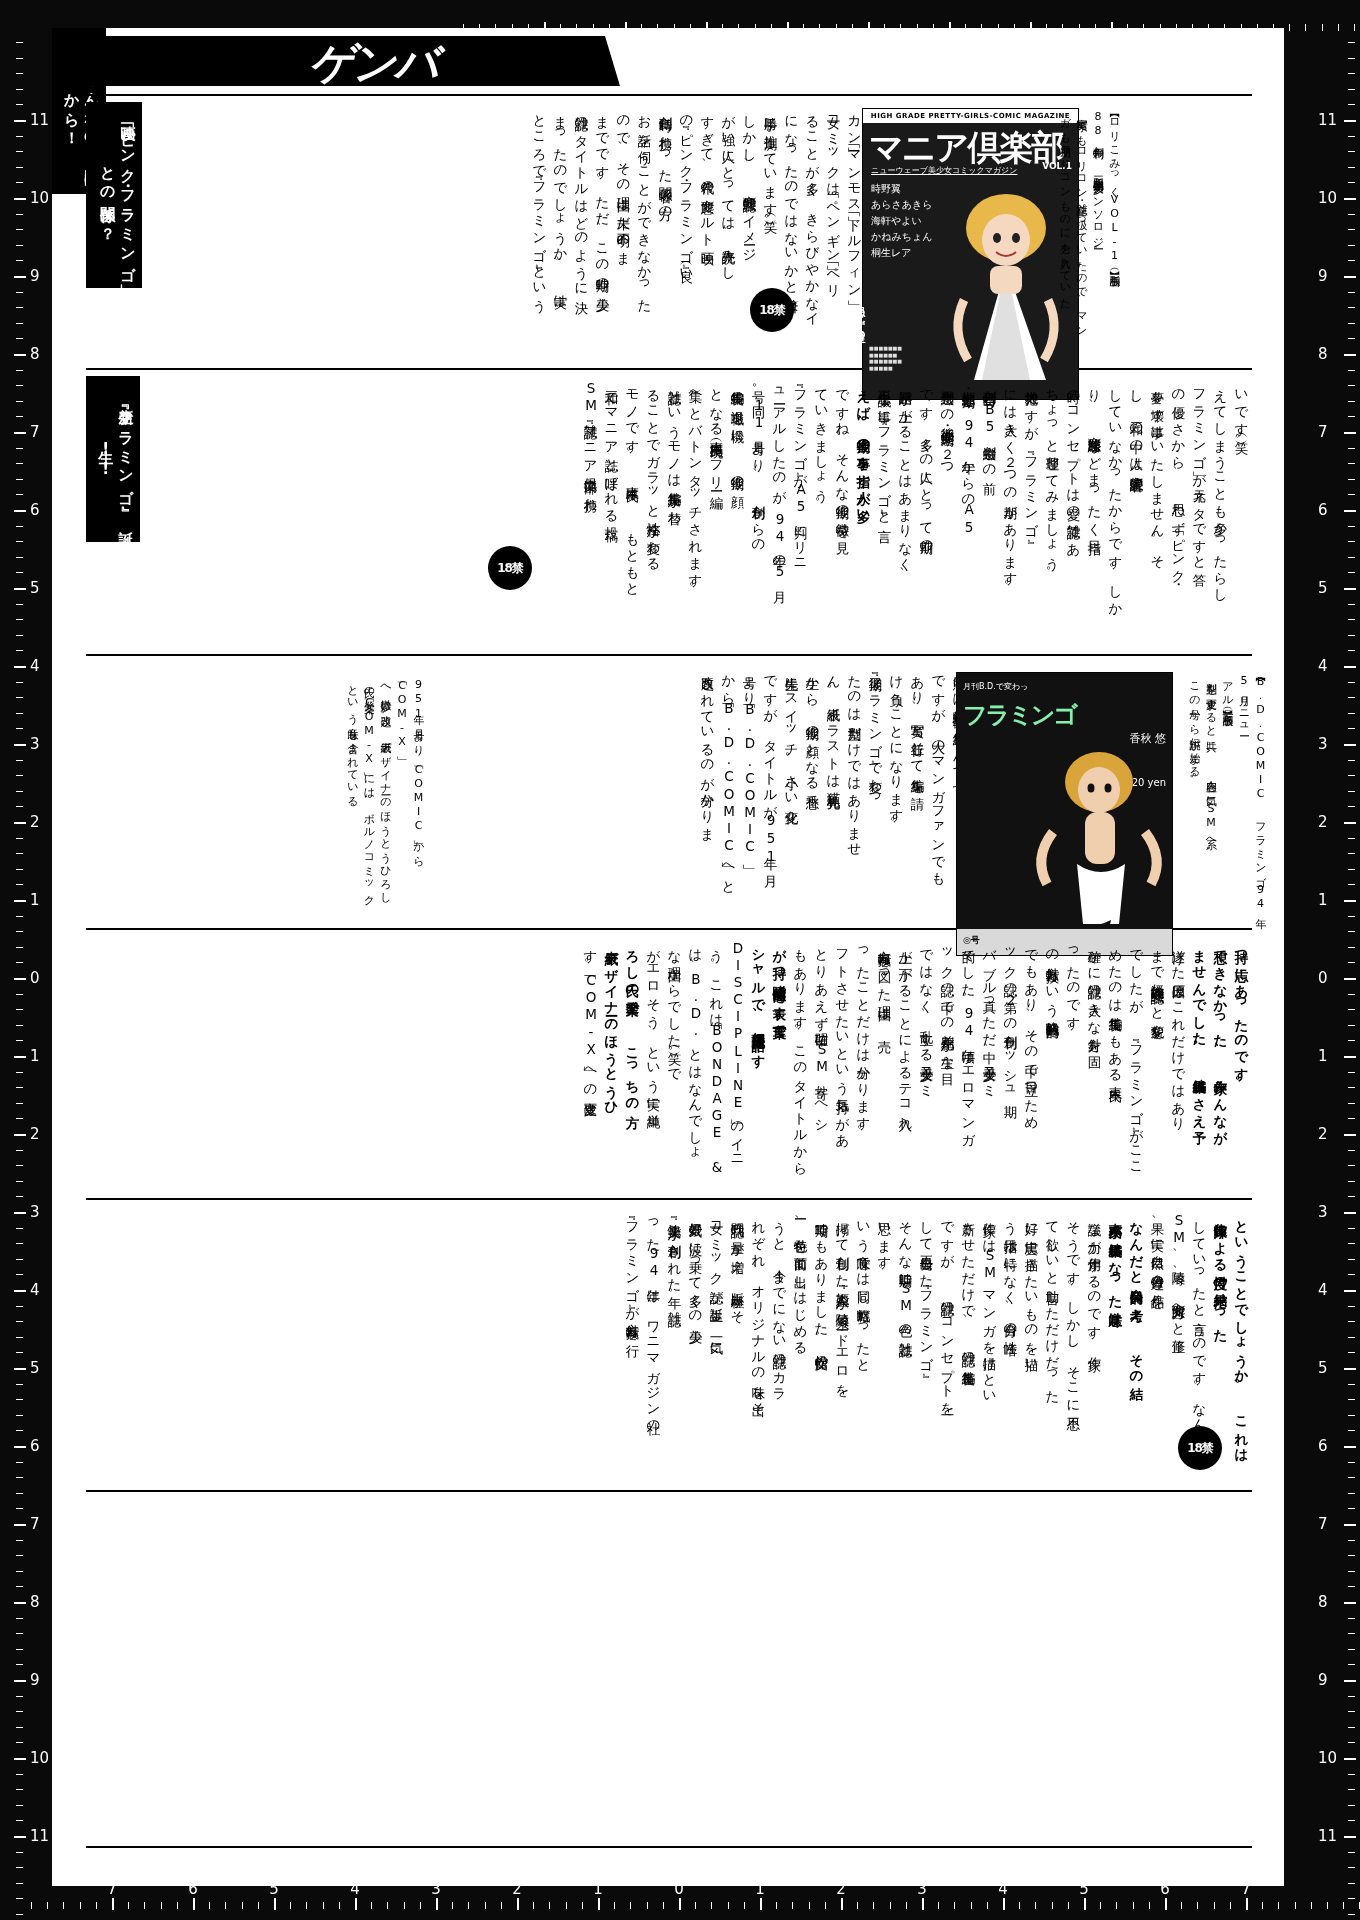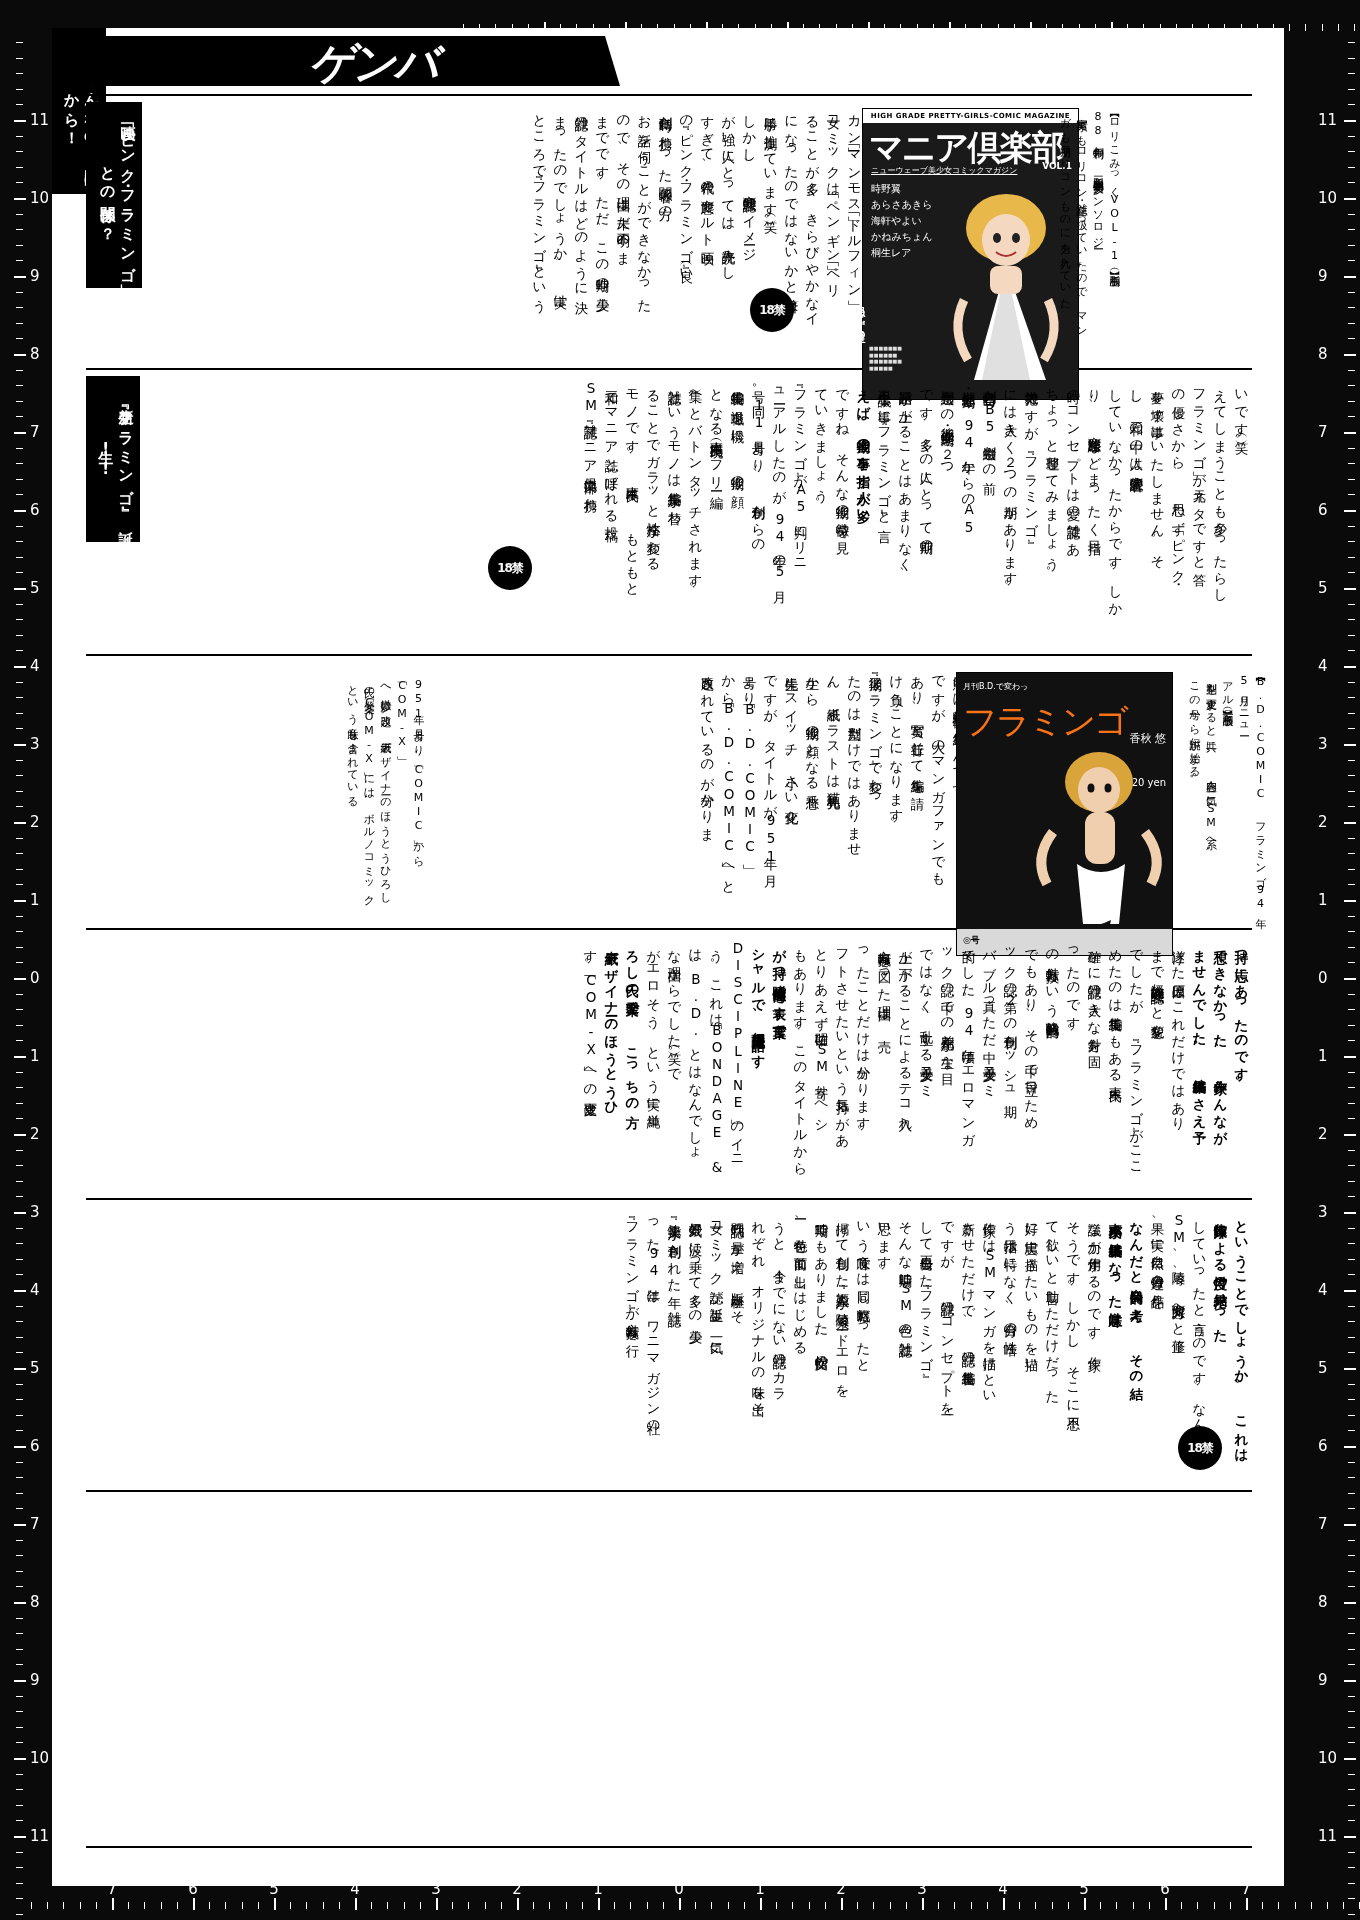--- a/index.html
+++ b/index.html
@@ -76,7 +76,7 @@
 
   
   #cover3{left:962px;top:650px;width:215px;height:282px;background:#111;}
-  #cover3 .fl{position:absolute;left:6px;top:26px;font-size:34px;font-weight:normal;color:#f97316;letter-spacing:-2px;}
+  #cover3 .fl{position:absolute;left:6px;top:26px;font-size:24px;font-weight:bold;color:#86efac;letter-spacing:-2px;}
   #cover3 .toph{position:absolute;left:6px;top:8px;font-size:8px;color:#fff;}
   #cover3 .author{position:absolute;right:6px;top:58px;font-size:11px;color:#fff;}
   #cover3 .price{position:absolute;right:6px;top:104px;font-size:10px;color:#fff;}

